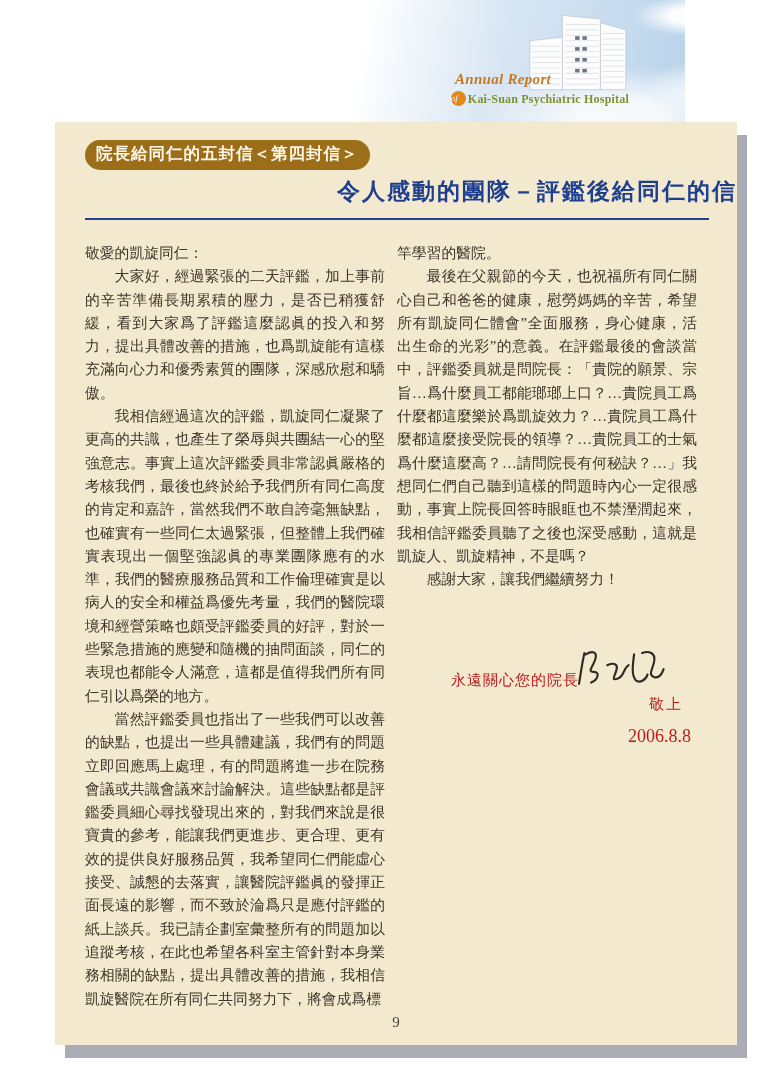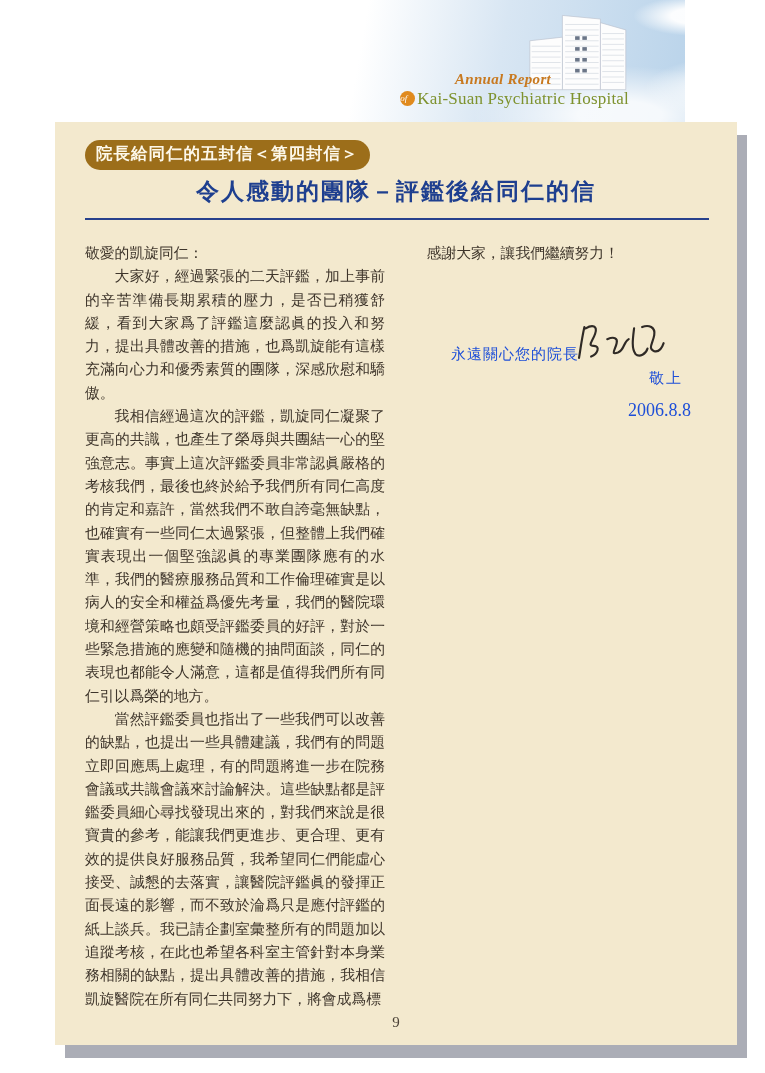--- a/index.html
+++ b/index.html
@@ -23,7 +23,7 @@
   .of-circle { display:inline-block; width:15px; height:15px; border-radius:50%;
     background:#e08a1e; color:#fff; font-size:9px; font-style:italic; line-height:15px;
     text-align:left; vertical-align:middle; margin-right:2px; }
-  .brand .hosp { color:#7e922e; font-weight:normal; font-size:17px; letter-spacing:.2px;
+  .brand .hosp { color:#7e922e; font-weight:bold; font-size:12px; letter-spacing:.2px;
     vertical-align:middle; }
 
   

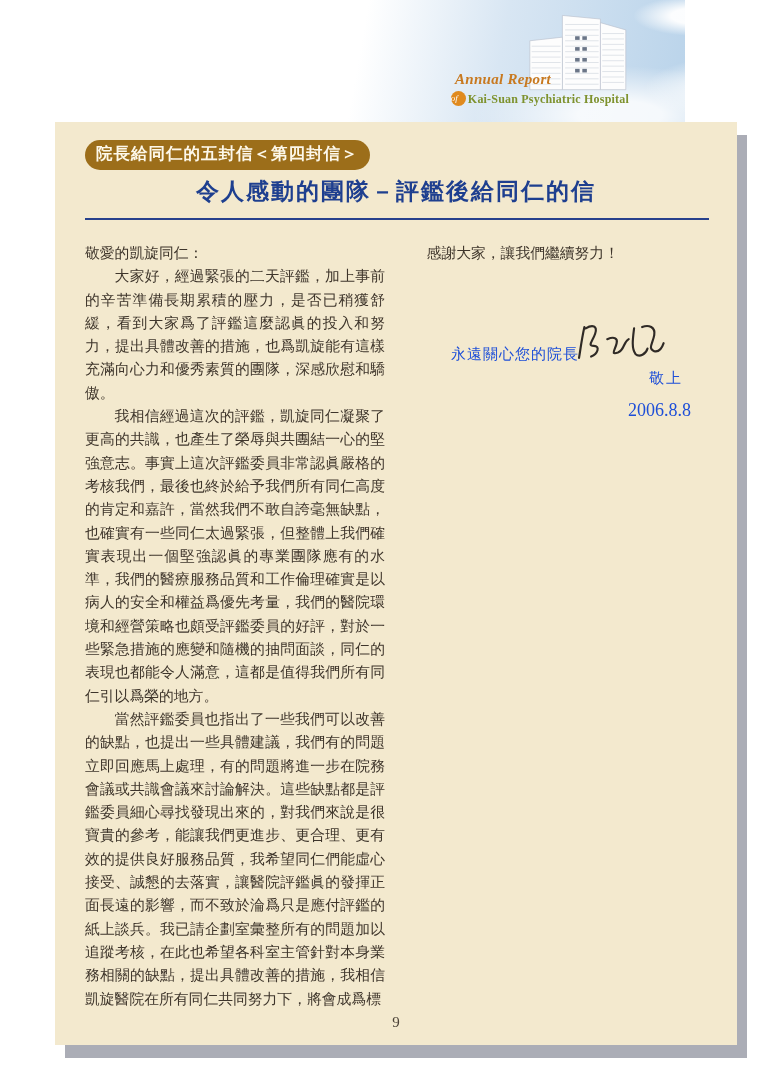--- a/index.html
+++ b/index.html
@@ -33,7 +33,7 @@
   .badge { position:absolute; left:30px; top:18px; background:#9c6e1a; color:#fdf8ea;
     font-size:16.5px; letter-spacing:1px; padding:3px 11px 5px; font-weight:bold;border-radius:15px; }
 
-  .title { position:absolute; left:0; top:54px; width:100%; text-align:center;
+  .title { position:absolute; left:0; top:54px; width:100%; text-align:right;
     color:#1e3f8f; font-size:23px; font-weight:bold; letter-spacing:2px; }
   .rule { position:absolute; left:30px; top:96px; width:624px;
     border-bottom:2px solid #27418c; }

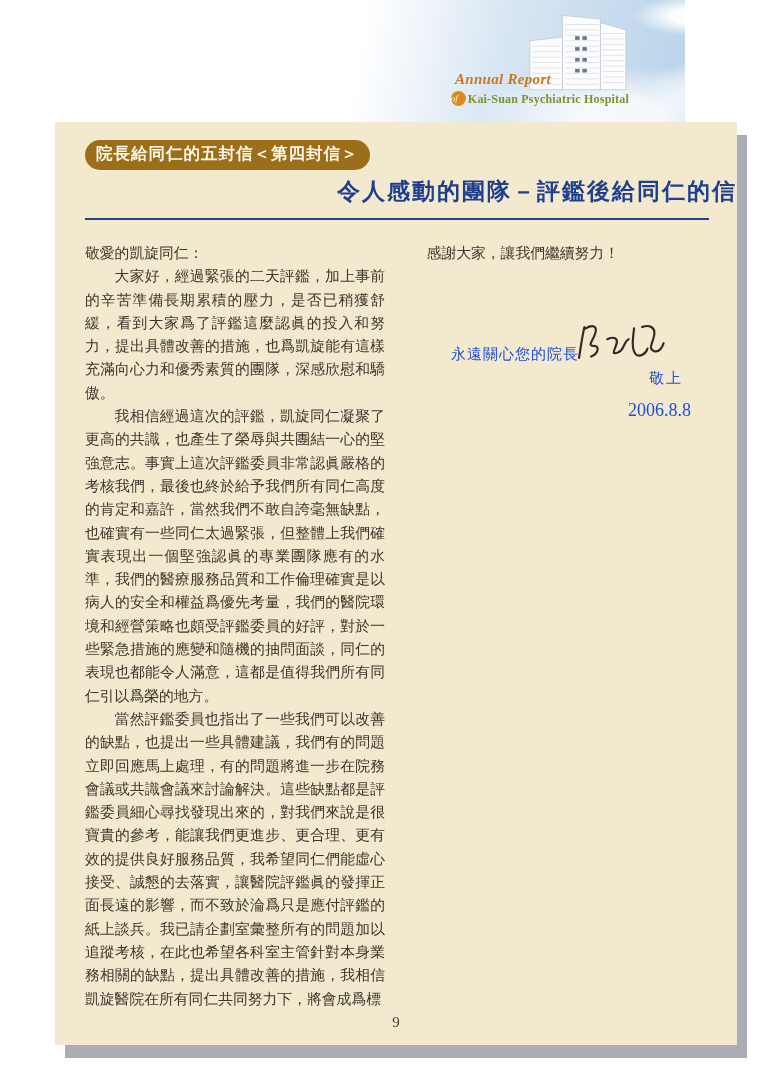--- a/index.html
+++ b/index.html
@@ -105,6 +105,7 @@
       </div>
 
       <div class="col">
+        <p class="no-indent">竿學習的醫院。</p>
         <p>感謝大家，讓我們繼續努力！</p>
 
         <div class="closing">

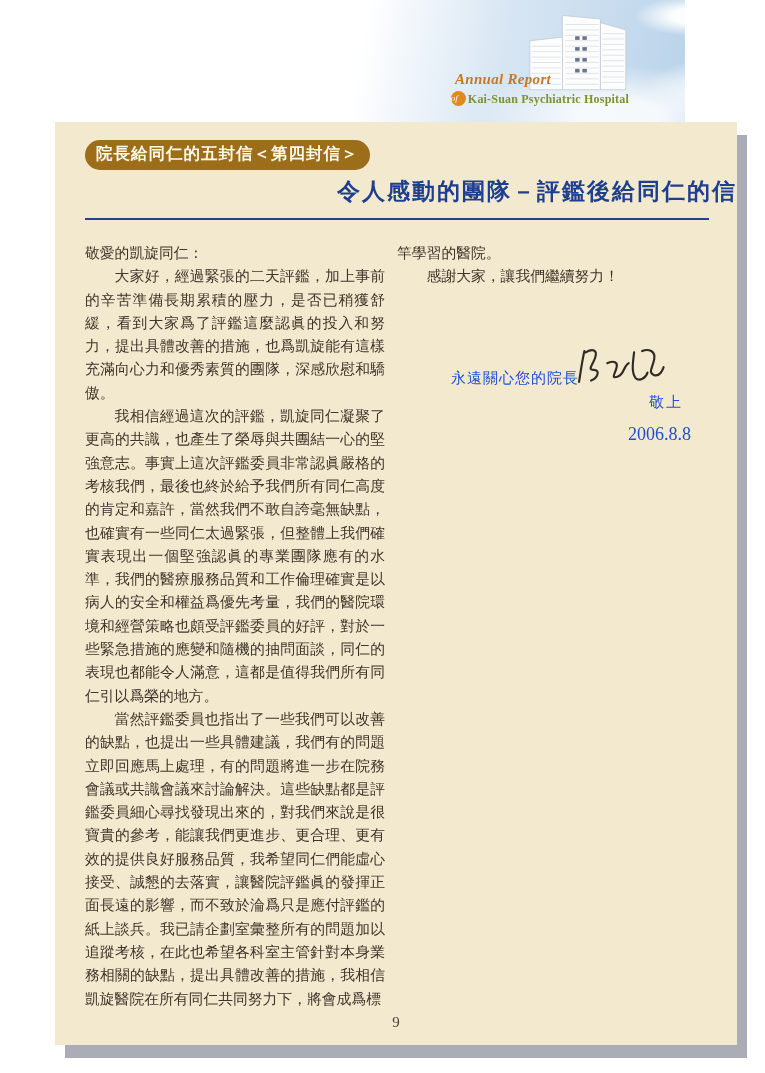--- a/index.html
+++ b/index.html
@@ -106,6 +106,7 @@
 
       <div class="col">
         <p class="no-indent">竿學習的醫院。</p>
+        <p>最後在父親節的今天，也祝福所有同仁關心自己和爸爸的健康，慰勞媽媽的辛苦，希望所有凱旋同仁體會”全面服務，身心健康，活出生命的光彩”的意義。在評鑑最後的會談當中，評鑑委員就是問院長：「貴院的願景、宗旨…爲什麼員工都能瑯瑯上口？…貴院員工爲什麼都這麼樂於爲凱旋效力？…貴院員工爲什麼都這麼接受院長的領導？…貴院員工的士氣爲什麼這麼高？…請問院長有何秘訣？…」我想同仁們自己聽到這樣的問題時內心一定很感動，事實上院長回答時眼眶也不禁溼潤起來，我相信評鑑委員聽了之後也深受感動，這就是凱旋人、凱旋精神，不是嗎？</p>
         <p>感謝大家，讓我們繼續努力！</p>
 
         <div class="closing">

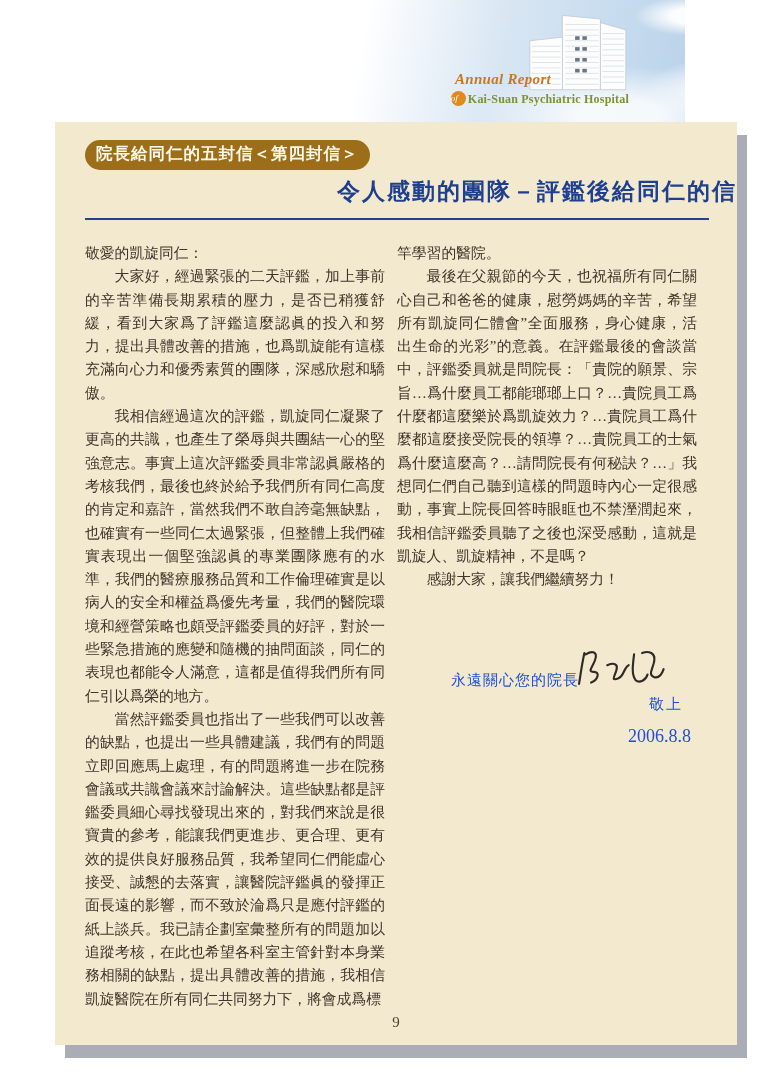--- a/index.html
+++ b/index.html
@@ -46,7 +46,7 @@
   .col p.no-indent { text-indent:0; }
 
   
-  .closing { position:relative; height:140px; margin-top:52px; font-size:15px; color:#1d4ed8; }
+  .closing { position:relative; height:140px; margin-top:52px; font-size:15px; color:#b91c1c; }
   .farewell { position:absolute; left:54px; top:26px; letter-spacing:1px; text-indent:0; }
   .signature { position:absolute; left:178px; top:2px; }
   .signoff { position:absolute; right:14px; top:50px; letter-spacing:2px; }

